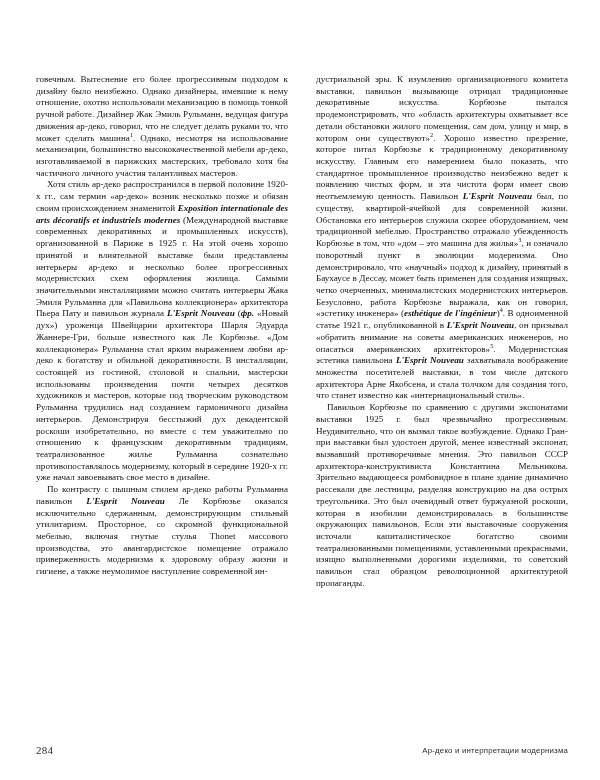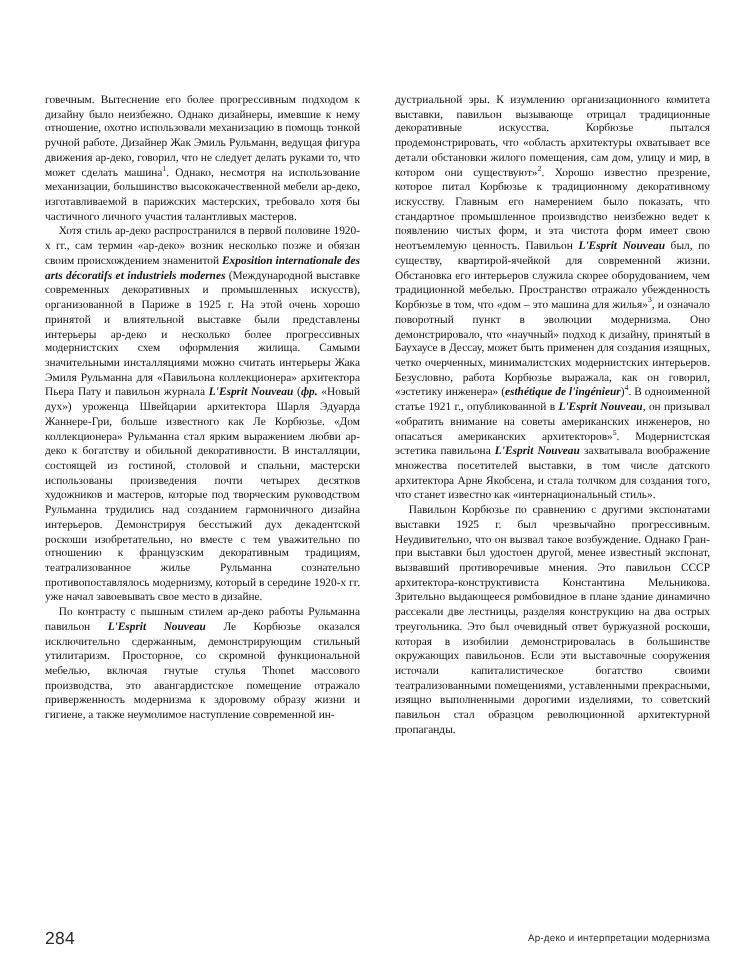--- a/index.html
+++ b/index.html
@@ -83,8 +83,8 @@
   }
 
   #page-number {
-    font-family: Liberation Sans, sans-serif;
-    font-size: 14px;
+    font-family: Liberation Serif, serif;
+    font-size: 11px;
     color: #2b2b2b;
   }
 

